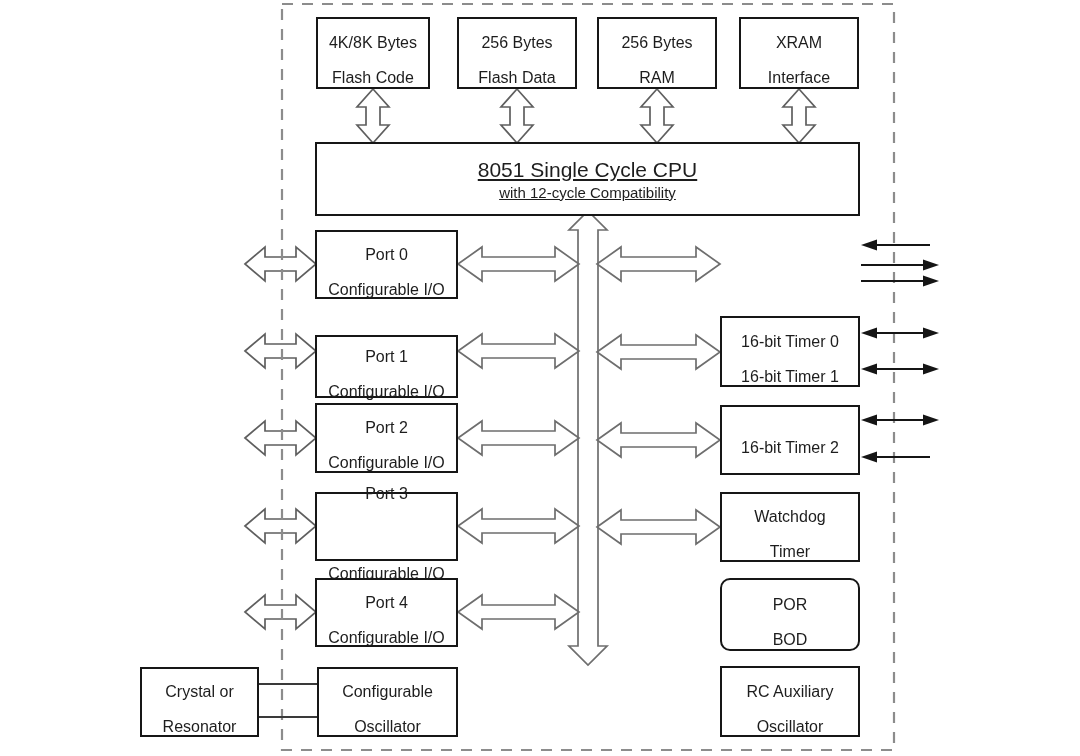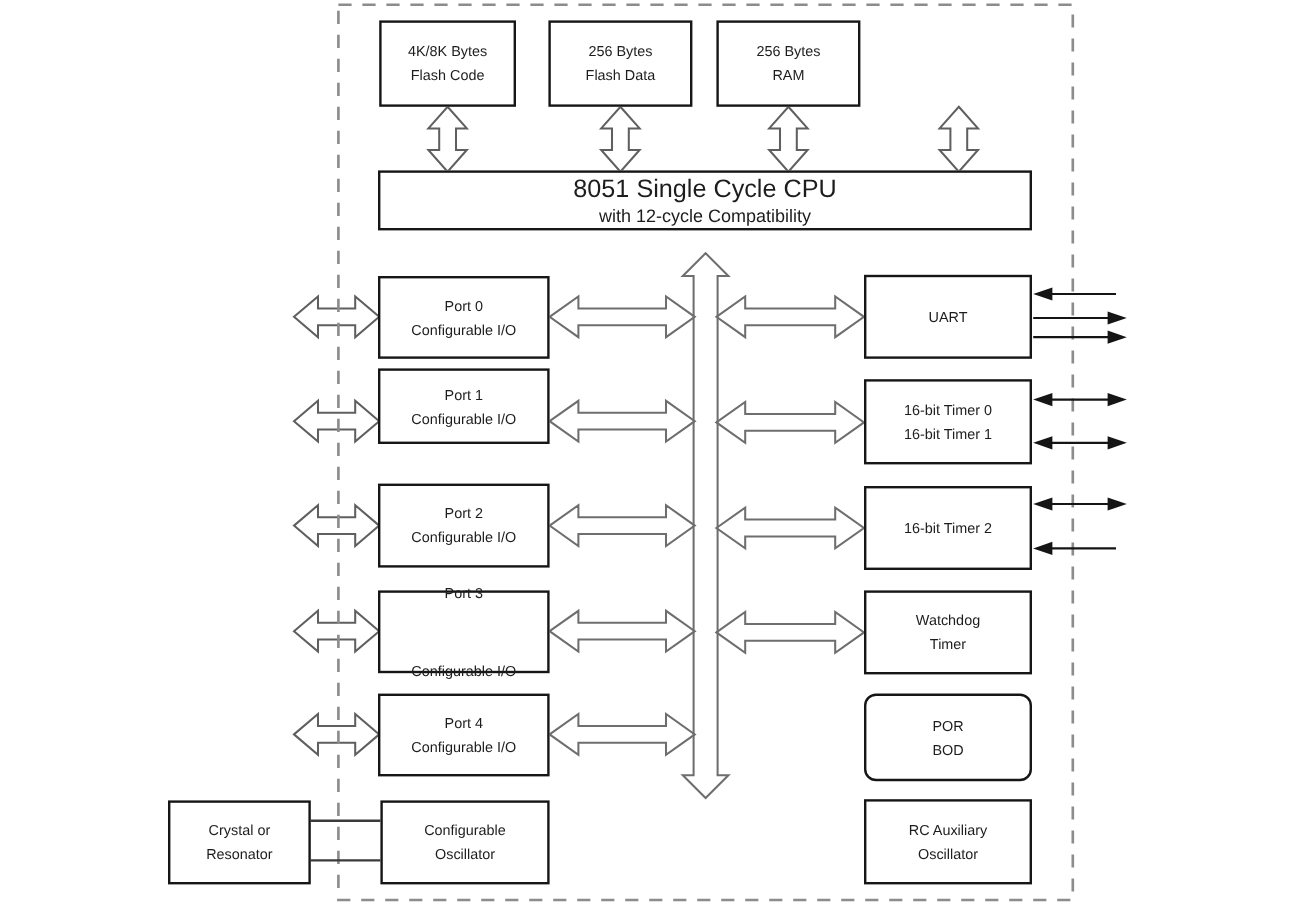--- a/index.html
+++ b/index.html
@@ -23,7 +23,7 @@
     text-align:center;
     box-sizing:border-box;
   }
-  .bl{font-size:12px;line-height:20px;white-space:nowrap;}
+  .bl{font-size:16px;line-height:20px;white-space:nowrap;margin-top:15px;}
   .cpu-title{font-size:21px;line-height:26px;}
   .cpu-sub{font-size:15px;line-height:19px;}
   .outline-arrow{fill:none;stroke:#5f5f5f;stroke-width:1.7;}

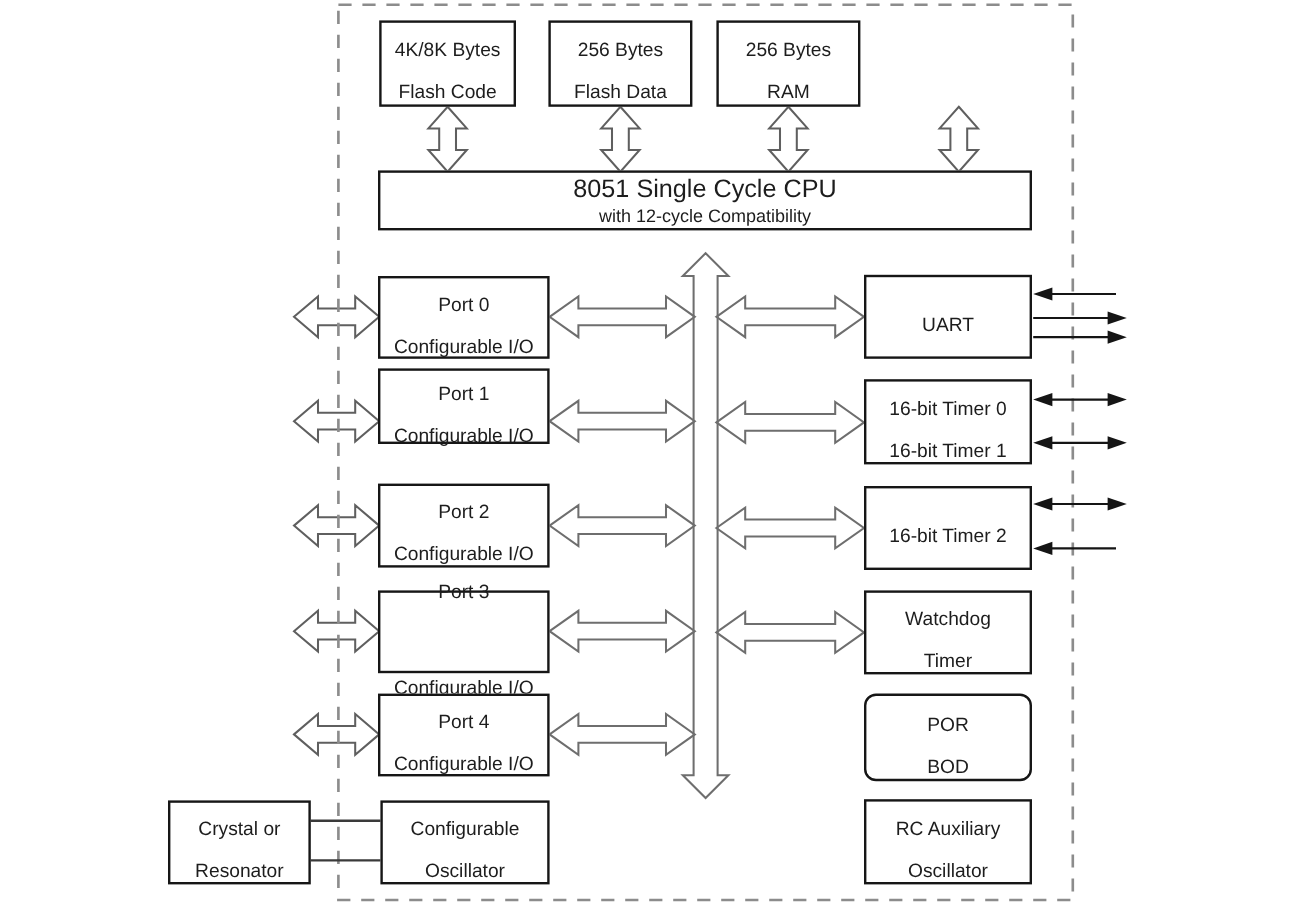--- a/index.html
+++ b/index.html
@@ -116,6 +116,10 @@
     <div class="bl">256 Bytes</div>
     <div class="bl">RAM</div>
   </div>
+  <div class="box" style="left:739px;top:17px;width:120px;height:72px;">
+    <div class="bl">XRAM</div>
+    <div class="bl">Interface</div>
+  </div>
 
   <div class="box" style="left:315px;top:142px;width:545px;height:50px;">
     <div class="cpu-title">8051 Single Cycle CPU</div>

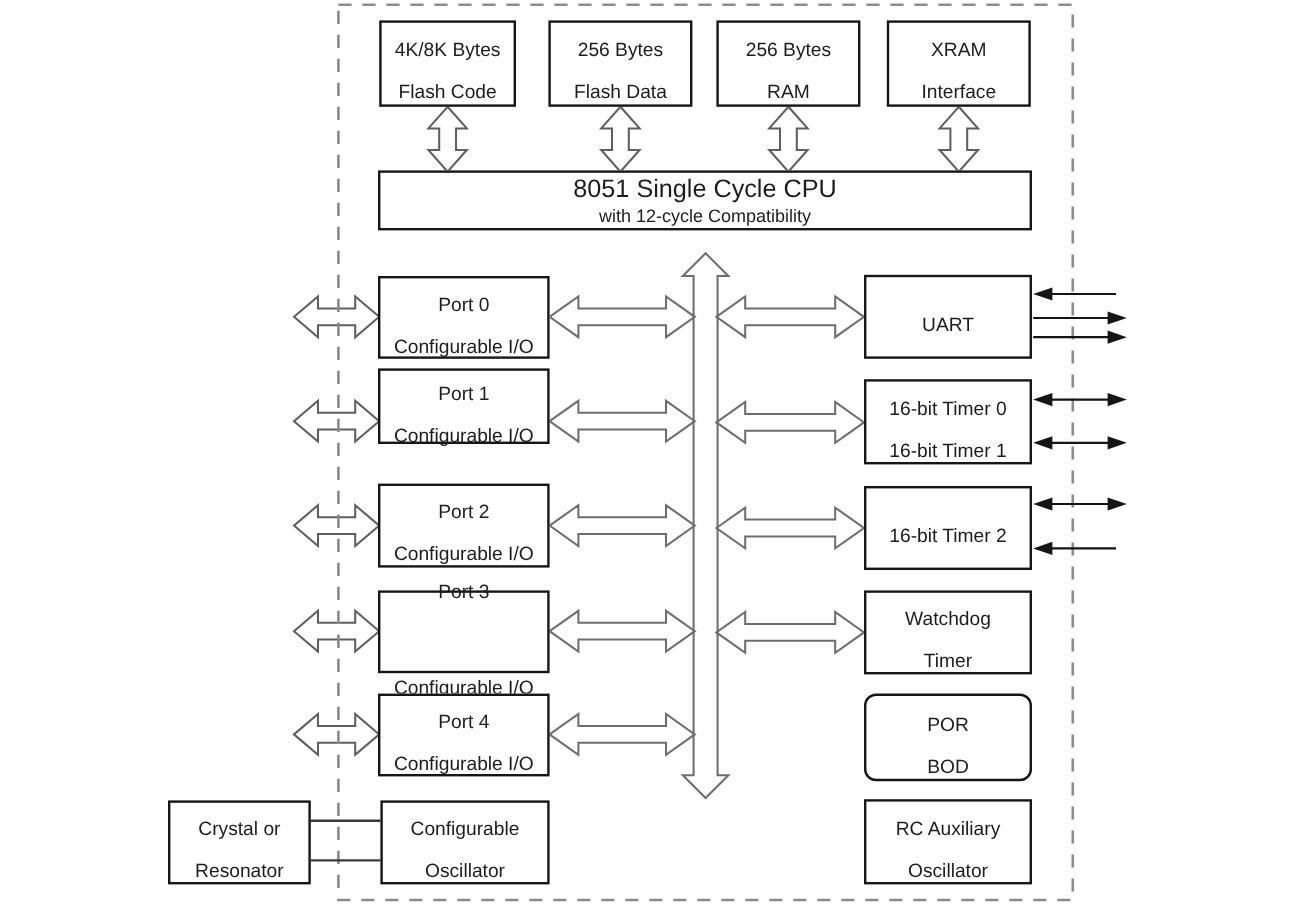--- a/index.html
+++ b/index.html
@@ -121,7 +121,7 @@
     <div class="bl">Interface</div>
   </div>
 
-  <div class="box" style="left:315px;top:142px;width:545px;height:50px;">
+  <div class="box" style="left:315px;top:142px;width:545px;height:74px;text-decoration:underline;">
     <div class="cpu-title">8051 Single Cycle CPU</div>
     <div class="cpu-sub">with 12-cycle Compatibility</div>
   </div>

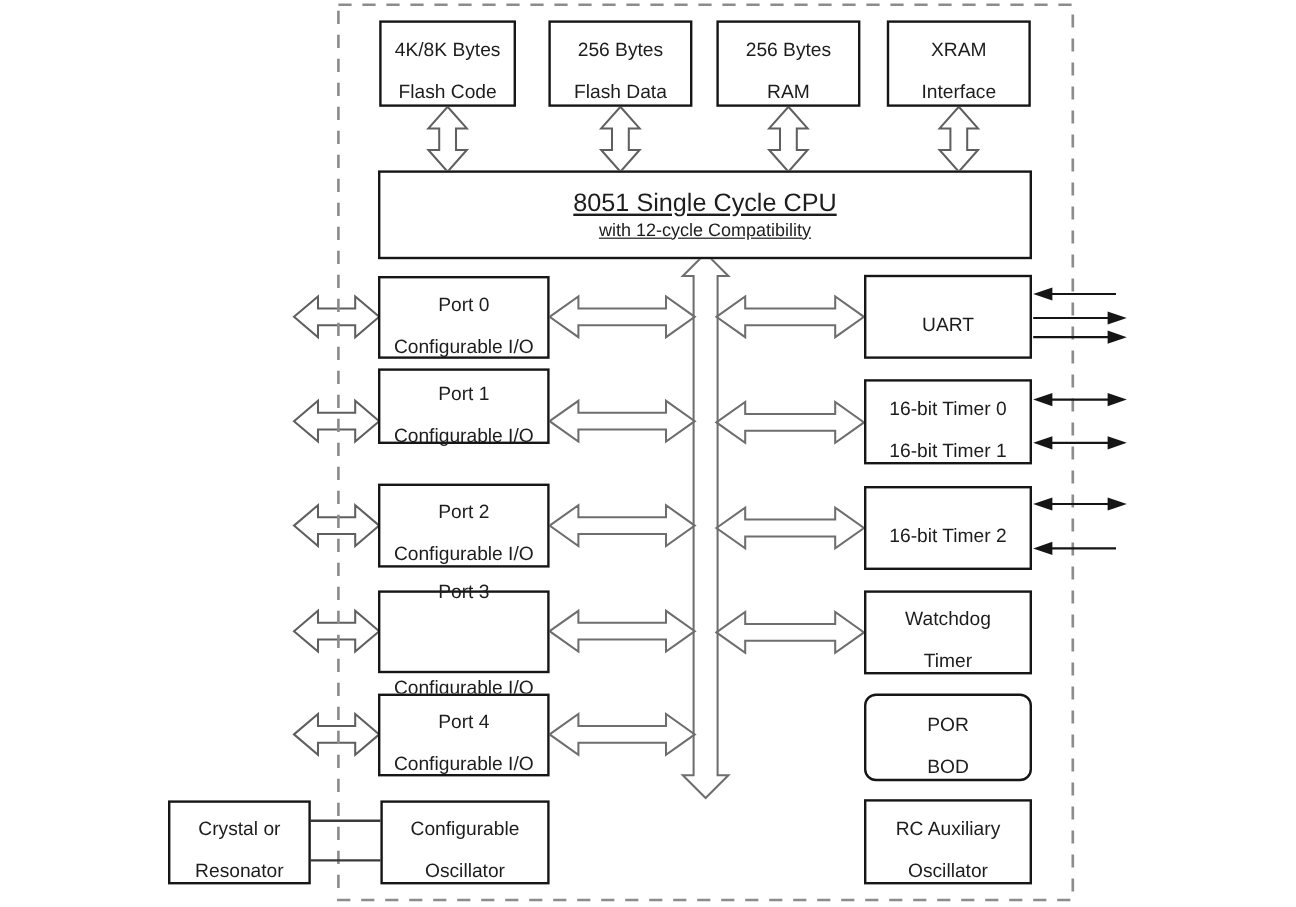--- a/index.html
+++ b/index.html
@@ -147,9 +147,6 @@
     <div class="bl">Configurable I/O</div>
   </div>
 
-  <div class="box" style="left:720px;top:229px;width:140px;height:70px;">
-    <div class="bl">UART</div>
-  </div>
   <div class="box" style="left:720px;top:316px;width:140px;height:71px;">
     <div class="bl">16-bit Timer 0</div>
     <div class="bl">16-bit Timer 1</div>

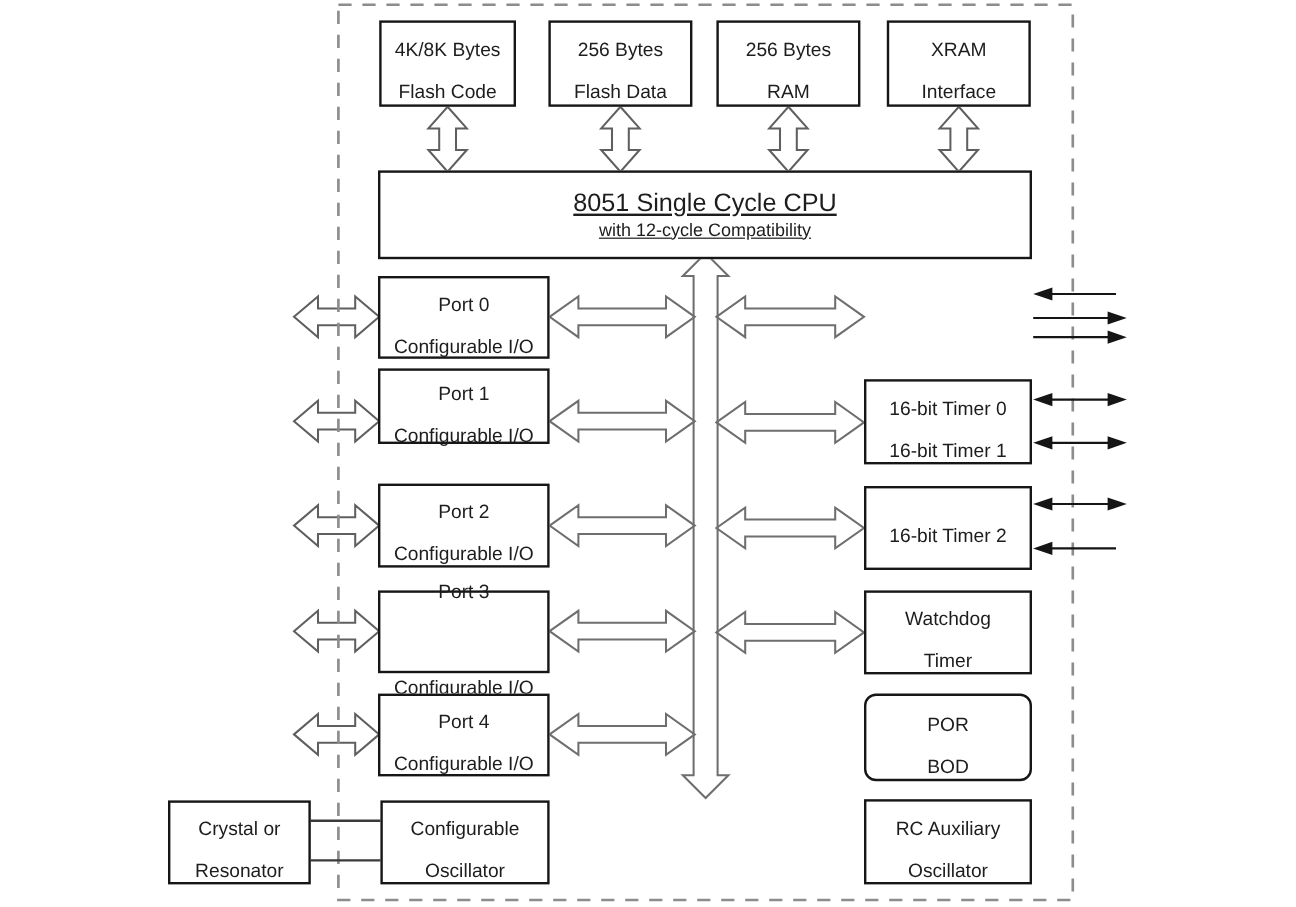--- a/index.html
+++ b/index.html
@@ -130,7 +130,7 @@
     <div class="bl">Port 0</div>
     <div class="bl">Configurable I/O</div>
   </div>
-  <div class="box" style="left:315px;top:307px;width:143px;height:63px;">
+  <div class="box" style="left:315px;top:335px;width:143px;height:63px;">
     <div class="bl">Port 1</div>
     <div class="bl">Configurable I/O</div>
   </div>

